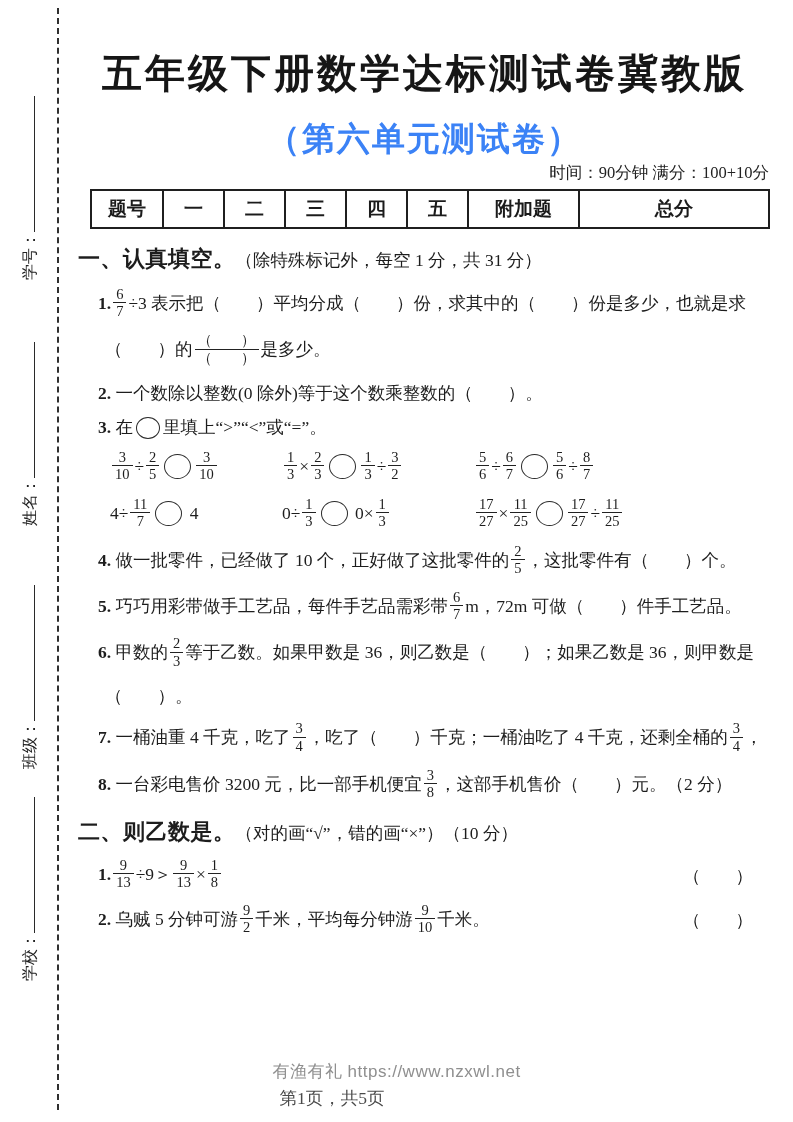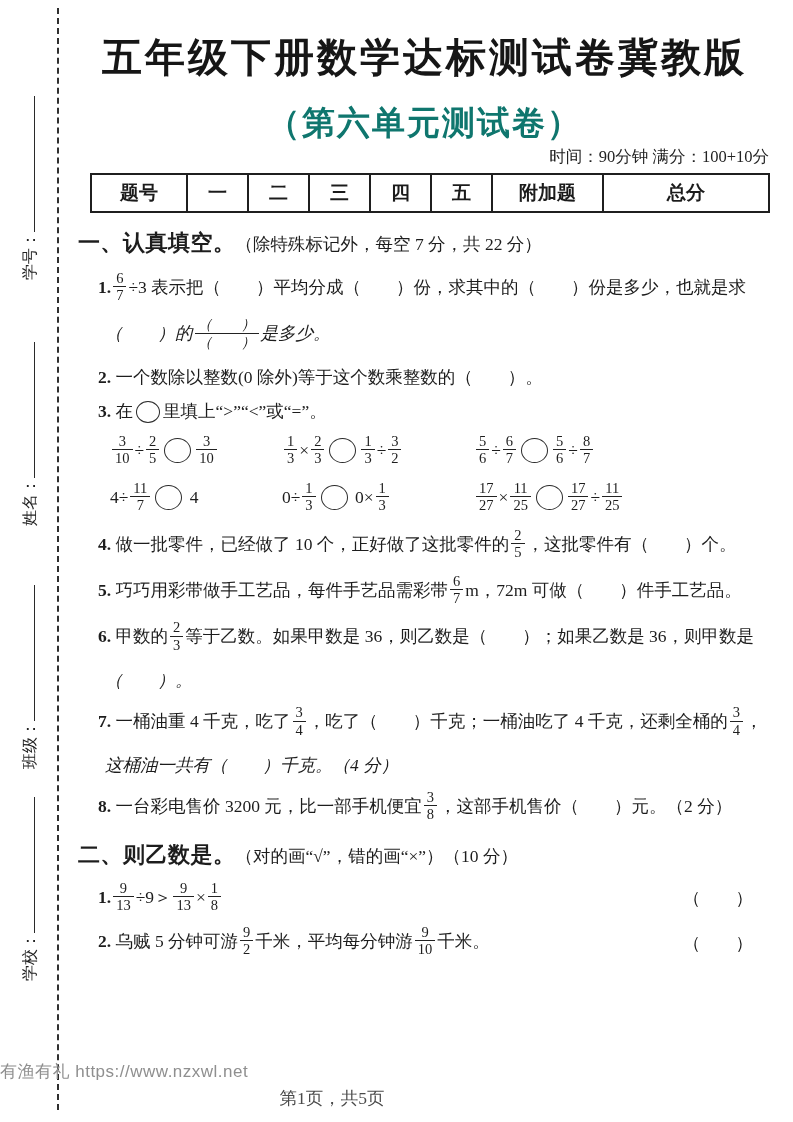--- a/index.html
+++ b/index.html
@@ -27,7 +27,7 @@
   }
 
   
-  .content { position:absolute; left:78px; top:0; width:693px; }
+  .content { position:absolute; left:78px; top:16px; width:693px; }
 
   .title {
     margin-top:30px; text-align:center;

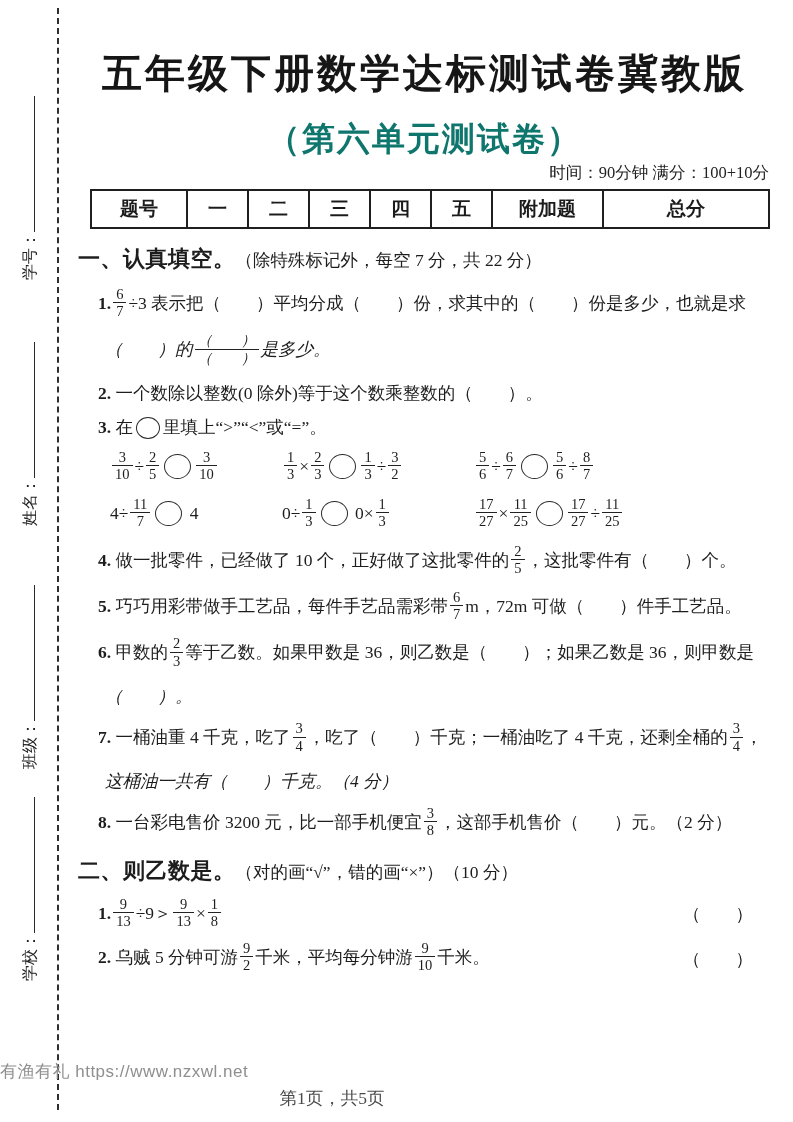--- a/index.html
+++ b/index.html
@@ -35,7 +35,7 @@
   }
   .subtitle {
     margin-top:16px; text-align:center;
-    font-size:33px; font-weight:bold; letter-spacing:2px; color:#0f766e;
+    font-size:33px; font-weight:bold; letter-spacing:2px; color:#3b82f6;
   }
   .time-line {
     text-align:right; font-size:16.5px; color:#222;

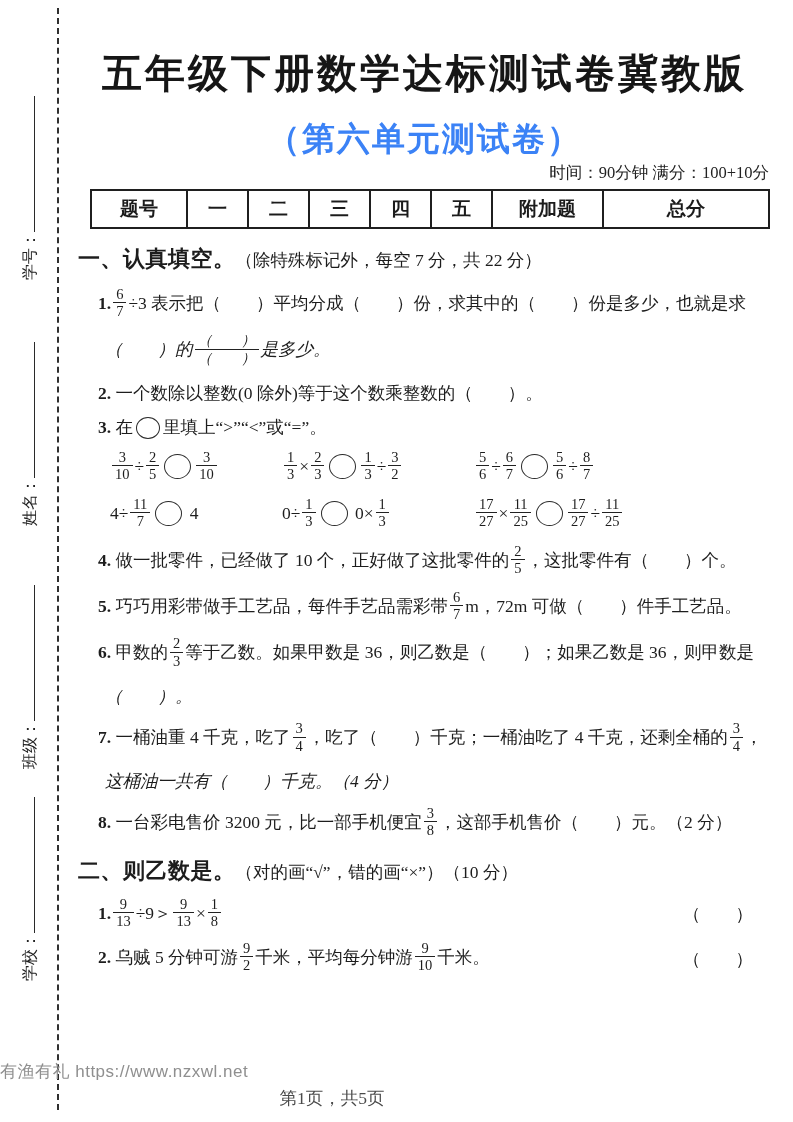--- a/index.html
+++ b/index.html
@@ -53,7 +53,7 @@
   }
   table.score tr:first-child td { height:40px; }
   table.score tr:last-child td  { height:38px; }
-  table.score td.c0 { width:96px; }
+  table.score td.c0 { width:72px; }
   table.score td.cn { width:61px; }
   table.score td.c6 { width:111px; }
 

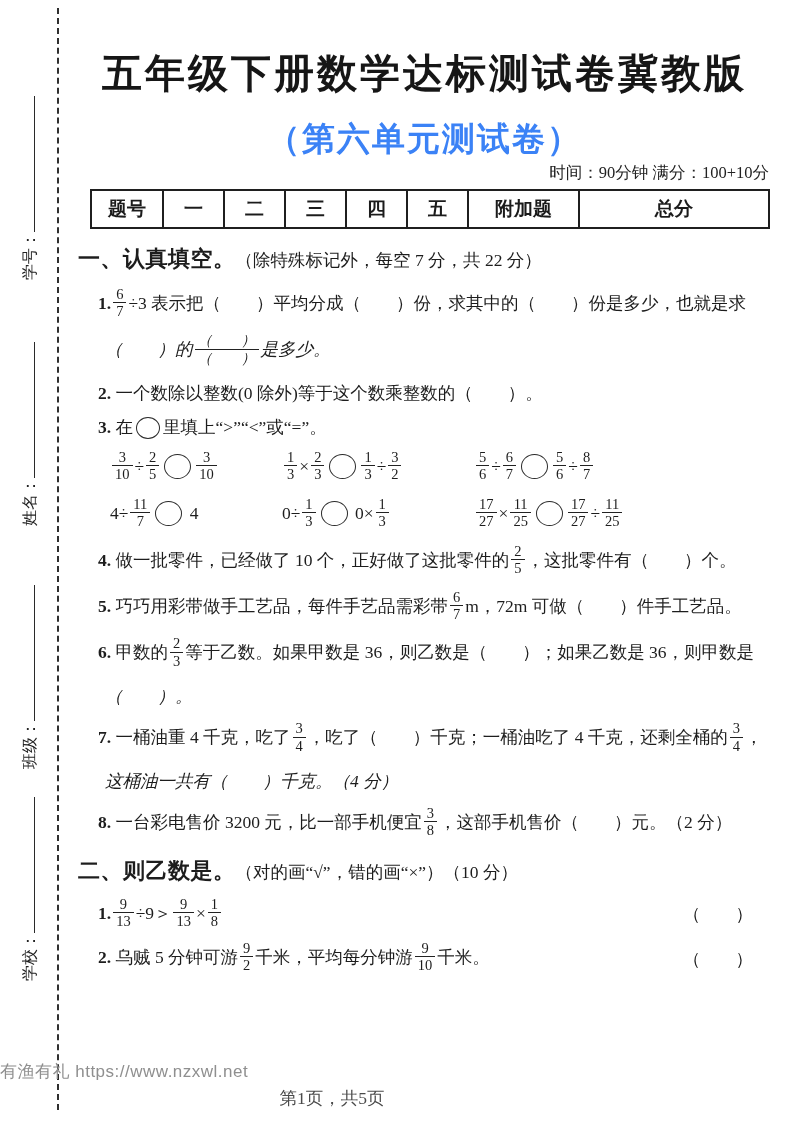--- a/index.html
+++ b/index.html
@@ -147,7 +147,7 @@
     </table>
 
   <div class="s-head">
-    <b>一、认真填空。</b><span>（除特殊标记外，每空 7 分，共 22 分）</span>
+    <b>一、认真填空。</b><span>（除特殊标记外，每空 1 分，共 31 分）</span>
   </div>
 
   <div class="qline tall"><b>1.</b><span class="frac"><span class="fnum">6</span><span class="fden">7</span></span>÷3 表示把（　　）平均分成（　　）份，求其中的（　　）份是多少，也就是求</div>

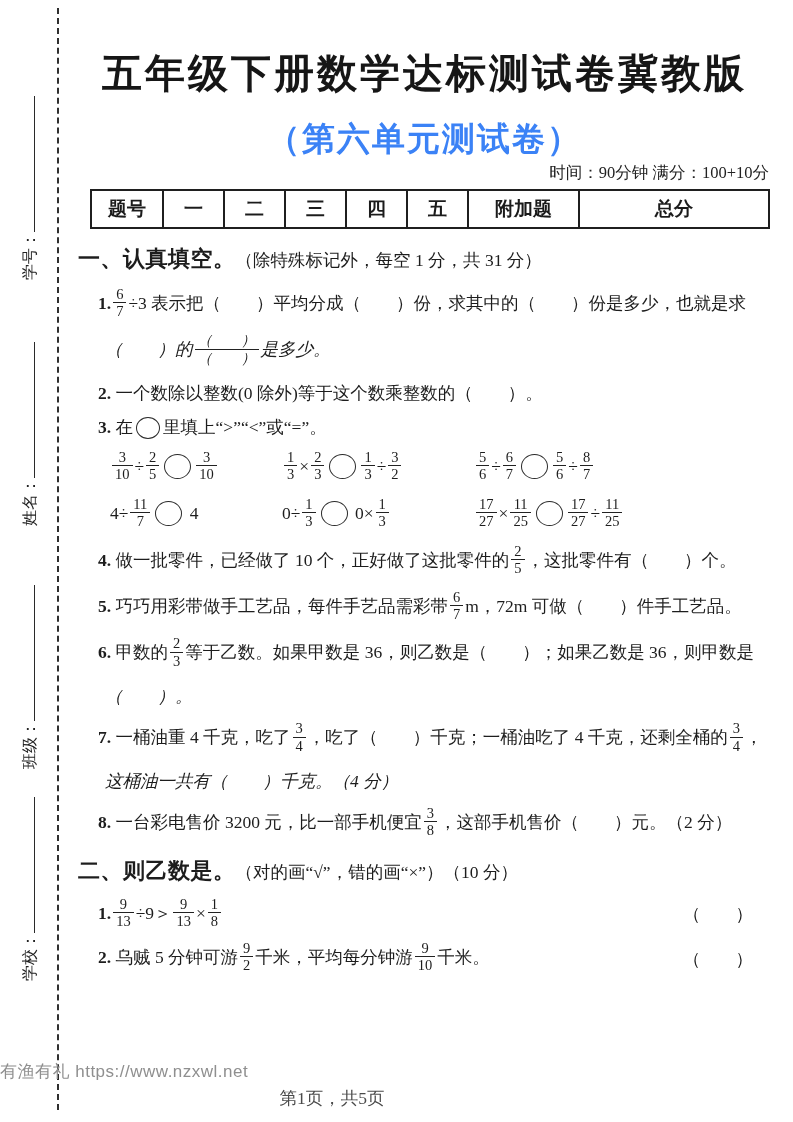--- a/index.html
+++ b/index.html
@@ -67,7 +67,7 @@
   .qline b { font-weight:bold; }
   .tall { margin-top:13px; margin-bottom:13px; }
   .plain { margin-top:9px; margin-bottom:9px; }
-  .cont { margin-left:27px;font-style:italic; }
+  .cont { margin-left:27px; }
 
   .frac {
     display:inline-block; vertical-align:middle; text-align:center;

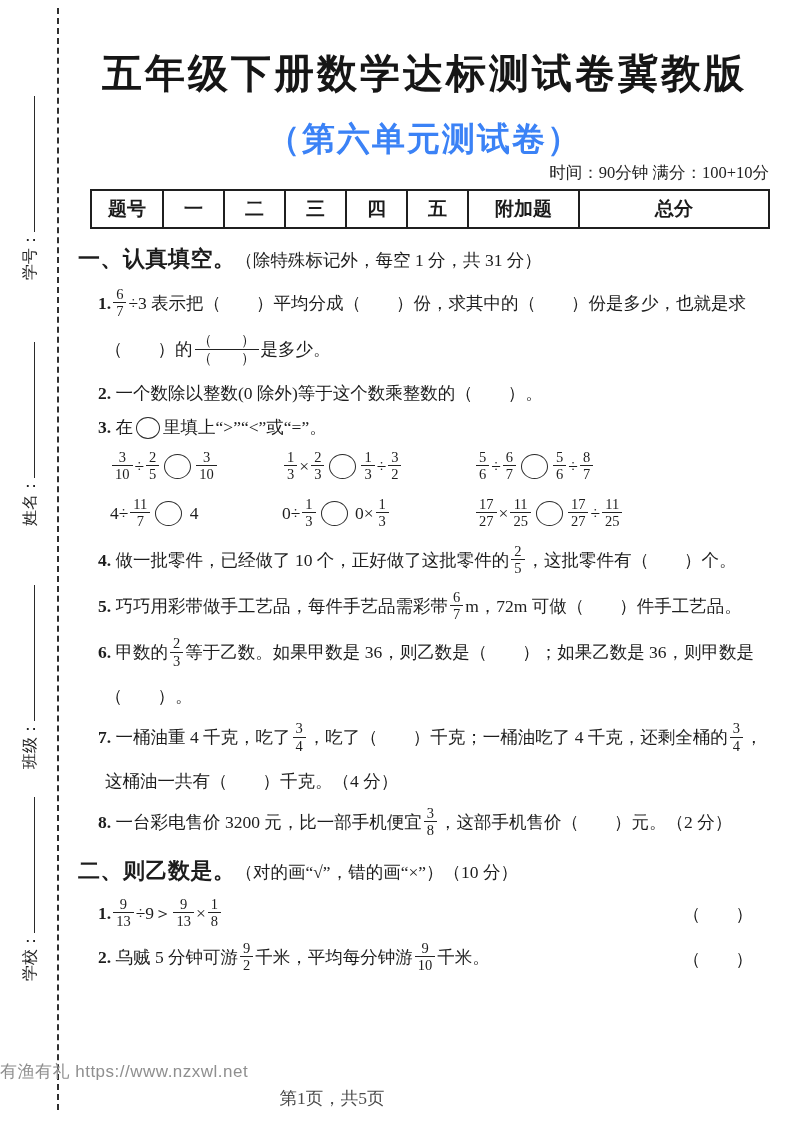--- a/index.html
+++ b/index.html
@@ -169,7 +169,6 @@
   <div class="qline tall"><b>6.</b> 甲数的<span class="frac"><span class="fnum">2</span><span class="fden">3</span></span>等于乙数。如果甲数是 36，则乙数是（　　）；如果乙数是 36，则甲数是</div>
   <div class="qline plain cont">（　　）。</div>
   <div class="qline tall"><b>7.</b> 一桶油重 4 千克，吃了<span class="frac"><span class="fnum">3</span><span class="fden">4</span></span>，吃了（　　）千克；一桶油吃了 4 千克，还剩全桶的<span class="frac"><span class="fnum">3</span><span class="fden">4</span></span>，</div>
-  <div class="qline plain cont">这桶油一共有（　　）千克。（4 分）</div>
   <div class="qline tall"><b>8.</b> 一台彩电售价 3200 元，比一部手机便宜<span class="frac"><span class="fnum">3</span><span class="fden">8</span></span>，这部手机售价（　　）元。（2 分）</div>
 
   <div class="s-head">

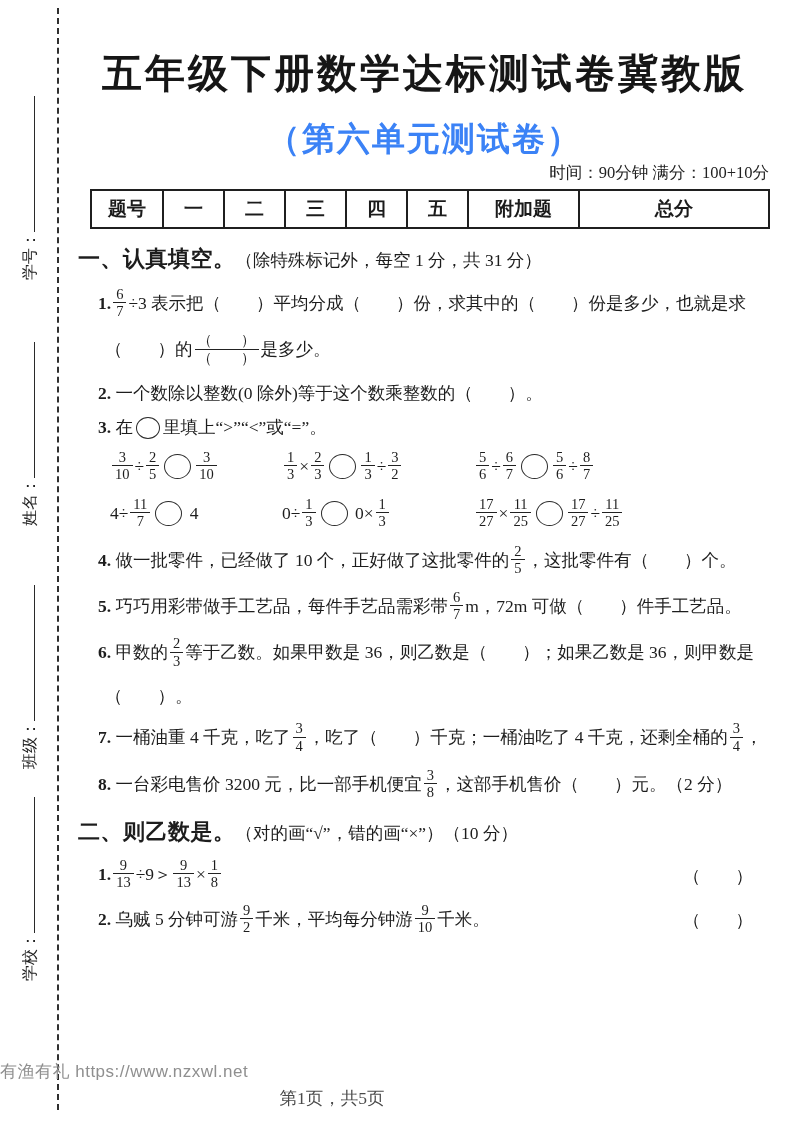--- a/index.html
+++ b/index.html
@@ -98,7 +98,7 @@
 
   
   .watermark {
-    position:absolute; top:1060px; left:0; width:793px; 
+    position:absolute; top:1060px; left:0; width:793px; text-align:center;
     font-family:"Liberation Sans","DejaVu Sans",sans-serif;
     font-size:17px; color:#8f8f8f; letter-spacing:.5px;
   }

